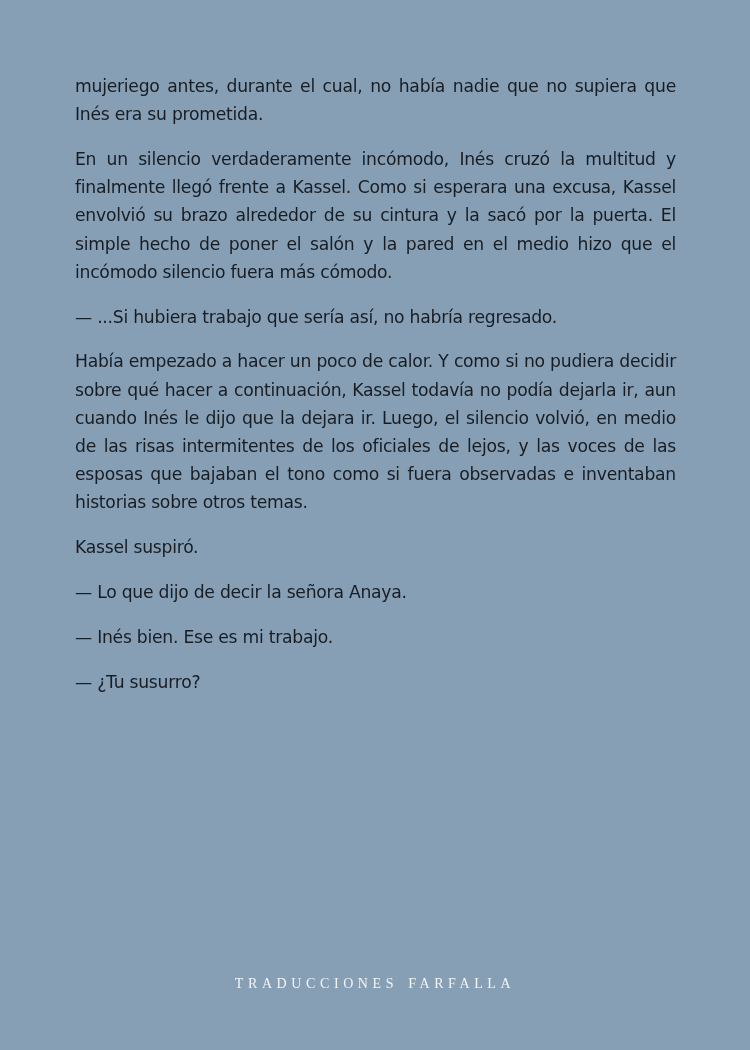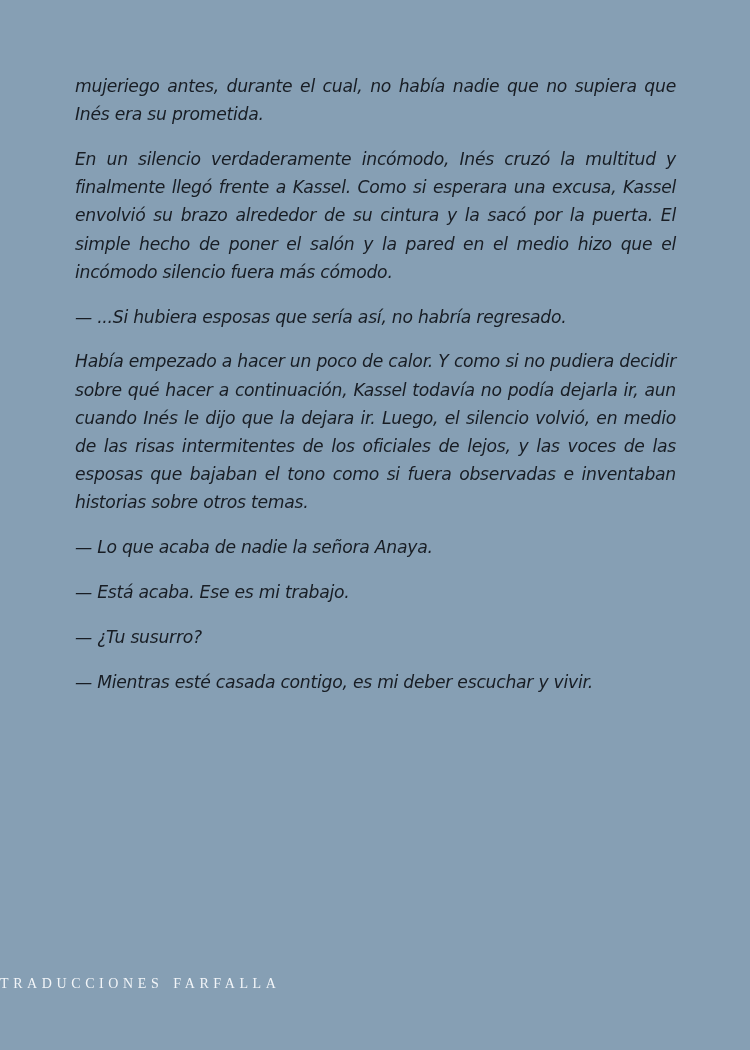--- a/index.html
+++ b/index.html
@@ -29,7 +29,6 @@
       margin: 0 0 16.6px 0;
       text-align: justify;
       text-align-last: left;
-      font-style: italic;
     }
     .footer {
       position: absolute;

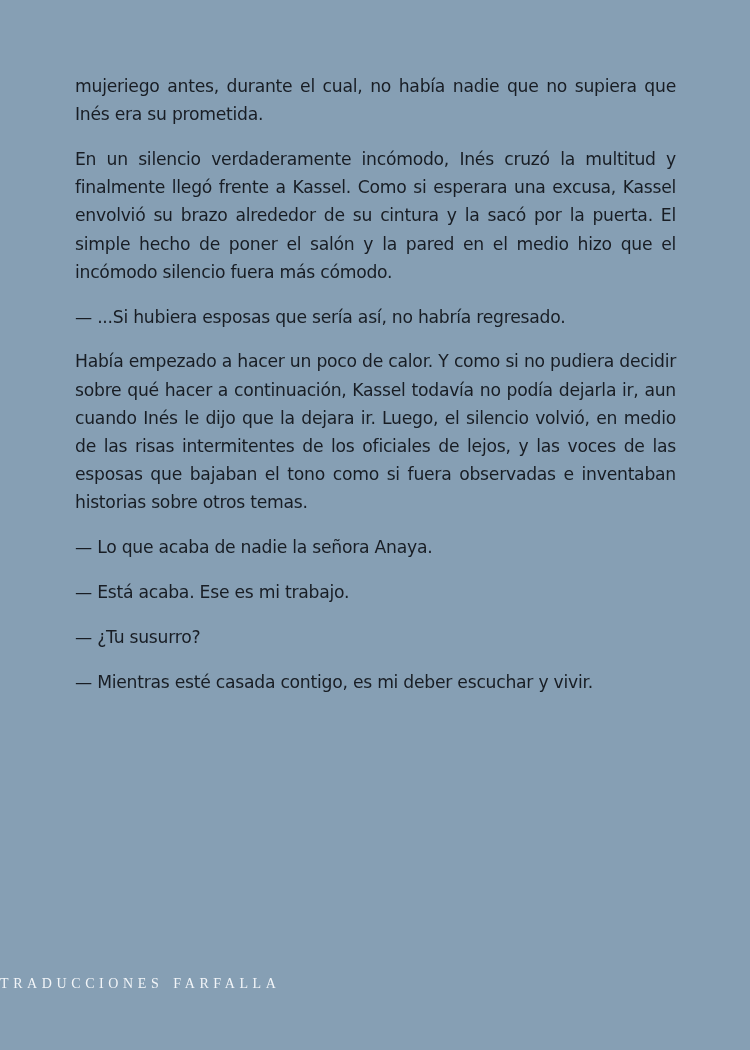--- a/index.html
+++ b/index.html
@@ -51,7 +51,7 @@
 <div class="page-body">
   <p>mujeriego antes, durante el cual, no había nadie que no supiera que Inés era su prometida.</p>
   <p>En un silencio verdaderamente incómodo, Inés cruzó la multitud y finalmente llegó frente a Kassel. Como si esperara una excusa, Kassel envolvió su brazo alrededor de su cintura y la sacó por la puerta. El simple hecho de poner el salón y la pared en el medio hizo que el incómodo silencio fuera más cómodo.</p>
-  <p>— ...Si hubiera esposas que sería así, no habría regresado.</p>
+  <p>— ...Si hubiera trabajo que sería así, no habría regresado.</p>
   <p>Había empezado a hacer un poco de calor. Y como si no pudiera decidir sobre qué hacer a continuación, Kassel todavía no podía dejarla ir, aun cuando Inés le dijo que la dejara ir. Luego, el silencio volvió, en medio de las risas intermitentes de los oficiales de lejos, y las voces de las esposas que bajaban el tono como si fuera observadas e inventaban historias sobre otros temas.</p>
   <p>— Lo que acaba de nadie la señora Anaya.</p>
   <p>— Está acaba. Ese es mi trabajo.</p>

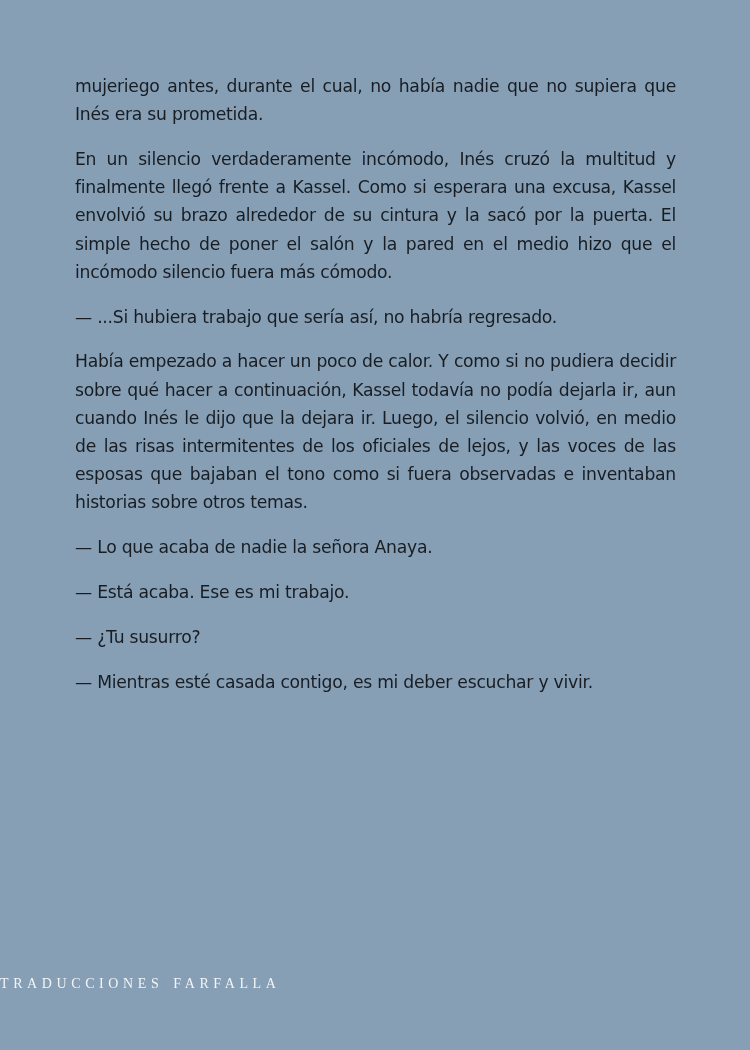--- a/index.html
+++ b/index.html
@@ -53,6 +53,7 @@
   <p>En un silencio verdaderamente incómodo, Inés cruzó la multitud y finalmente llegó frente a Kassel. Como si esperara una excusa, Kassel envolvió su brazo alrededor de su cintura y la sacó por la puerta. El simple hecho de poner el salón y la pared en el medio hizo que el incómodo silencio fuera más cómodo.</p>
   <p>— ...Si hubiera trabajo que sería así, no habría regresado.</p>
   <p>Había empezado a hacer un poco de calor. Y como si no pudiera decidir sobre qué hacer a continuación, Kassel todavía no podía dejarla ir, aun cuando Inés le dijo que la dejara ir. Luego, el silencio volvió, en medio de las risas intermitentes de los oficiales de lejos, y las voces de las esposas que bajaban el tono como si fuera observadas e inventaban historias sobre otros temas.</p>
+  <p>Kassel suspiró.</p>
   <p>— Lo que acaba de nadie la señora Anaya.</p>
   <p>— Está acaba. Ese es mi trabajo.</p>
   <p>— ¿Tu susurro?</p>

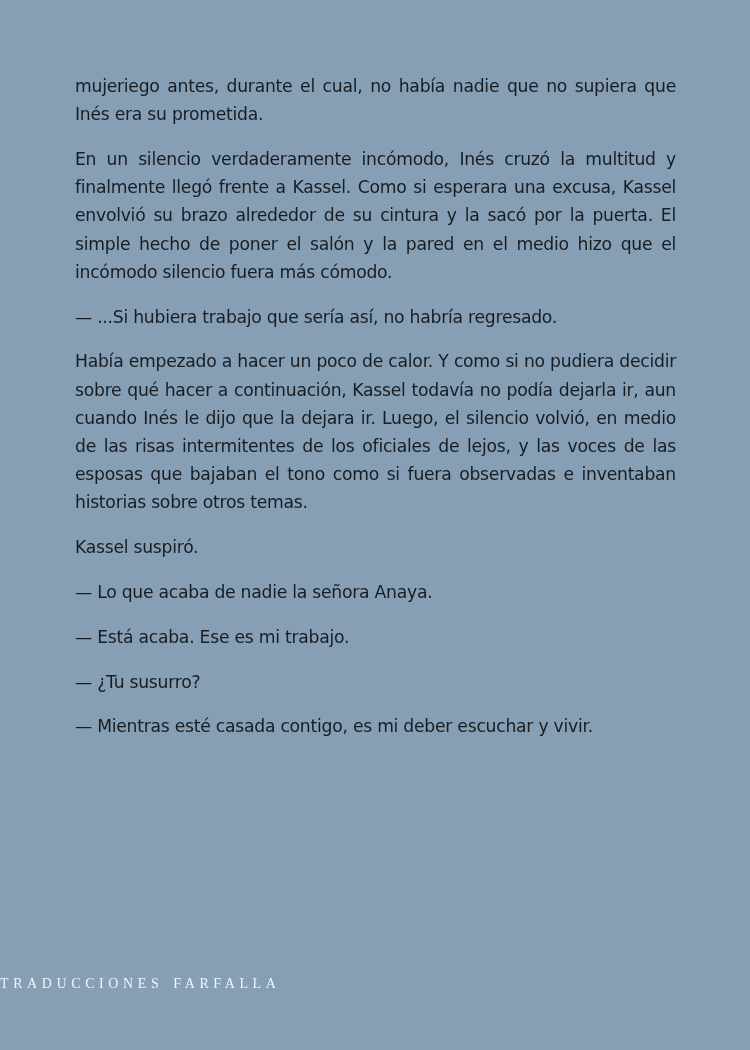--- a/index.html
+++ b/index.html
@@ -54,7 +54,7 @@
   <p>— ...Si hubiera trabajo que sería así, no habría regresado.</p>
   <p>Había empezado a hacer un poco de calor. Y como si no pudiera decidir sobre qué hacer a continuación, Kassel todavía no podía dejarla ir, aun cuando Inés le dijo que la dejara ir. Luego, el silencio volvió, en medio de las risas intermitentes de los oficiales de lejos, y las voces de las esposas que bajaban el tono como si fuera observadas e inventaban historias sobre otros temas.</p>
   <p>Kassel suspiró.</p>
-  <p>— Lo que acaba de nadie la señora Anaya.</p>
+  <p>— Lo que dijo de decir la señora Anaya.</p>
   <p>— Está acaba. Ese es mi trabajo.</p>
   <p>— ¿Tu susurro?</p>
   <p>— Mientras esté casada contigo, es mi deber escuchar y vivir.</p>

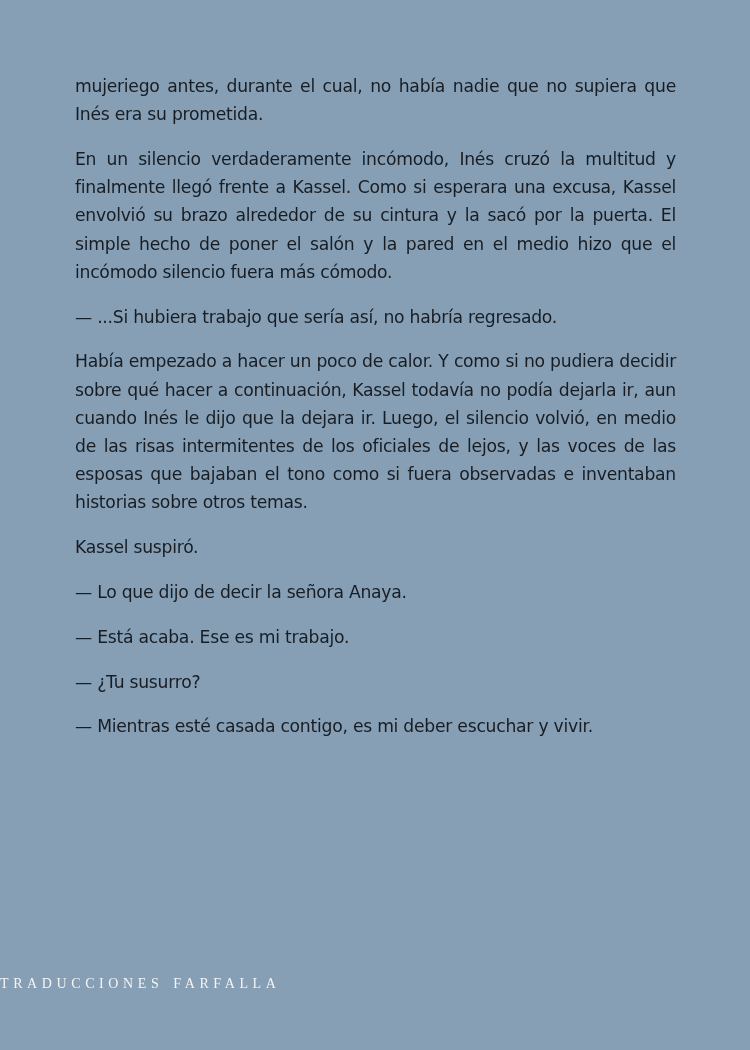--- a/index.html
+++ b/index.html
@@ -55,7 +55,7 @@
   <p>Había empezado a hacer un poco de calor. Y como si no pudiera decidir sobre qué hacer a continuación, Kassel todavía no podía dejarla ir, aun cuando Inés le dijo que la dejara ir. Luego, el silencio volvió, en medio de las risas intermitentes de los oficiales de lejos, y las voces de las esposas que bajaban el tono como si fuera observadas e inventaban historias sobre otros temas.</p>
   <p>Kassel suspiró.</p>
   <p>— Lo que dijo de decir la señora Anaya.</p>
-  <p>— Está acaba. Ese es mi trabajo.</p>
+  <p>— Inés bien. Ese es mi trabajo.</p>
   <p>— ¿Tu susurro?</p>
   <p>— Mientras esté casada contigo, es mi deber escuchar y vivir.</p>
 </div>

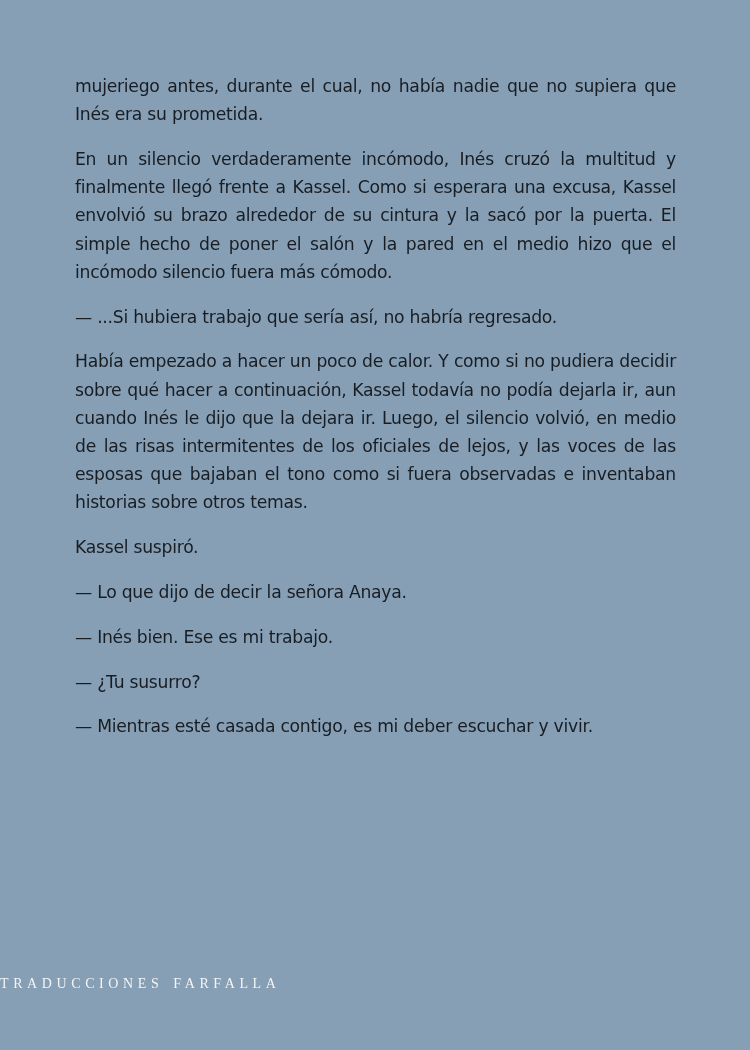--- a/index.html
+++ b/index.html
@@ -57,7 +57,6 @@
   <p>— Lo que dijo de decir la señora Anaya.</p>
   <p>— Inés bien. Ese es mi trabajo.</p>
   <p>— ¿Tu susurro?</p>
-  <p>— Mientras esté casada contigo, es mi deber escuchar y vivir.</p>
 </div>
 
 <div class="footer">

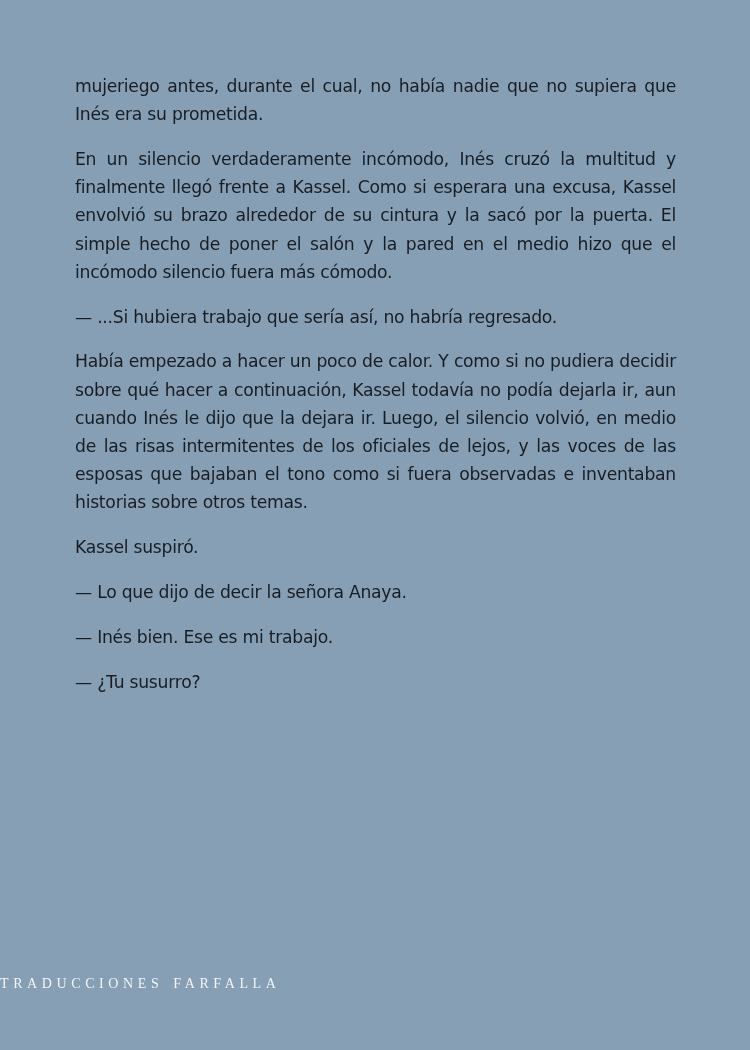--- a/index.html
+++ b/index.html
@@ -35,6 +35,7 @@
       left: 0;
       right: 0;
       top: 976px;
+      text-align: center;
       font-family: "Liberation Serif", "DejaVu Serif", serif;
       font-size: 14px;
       letter-spacing: 4.6px;

